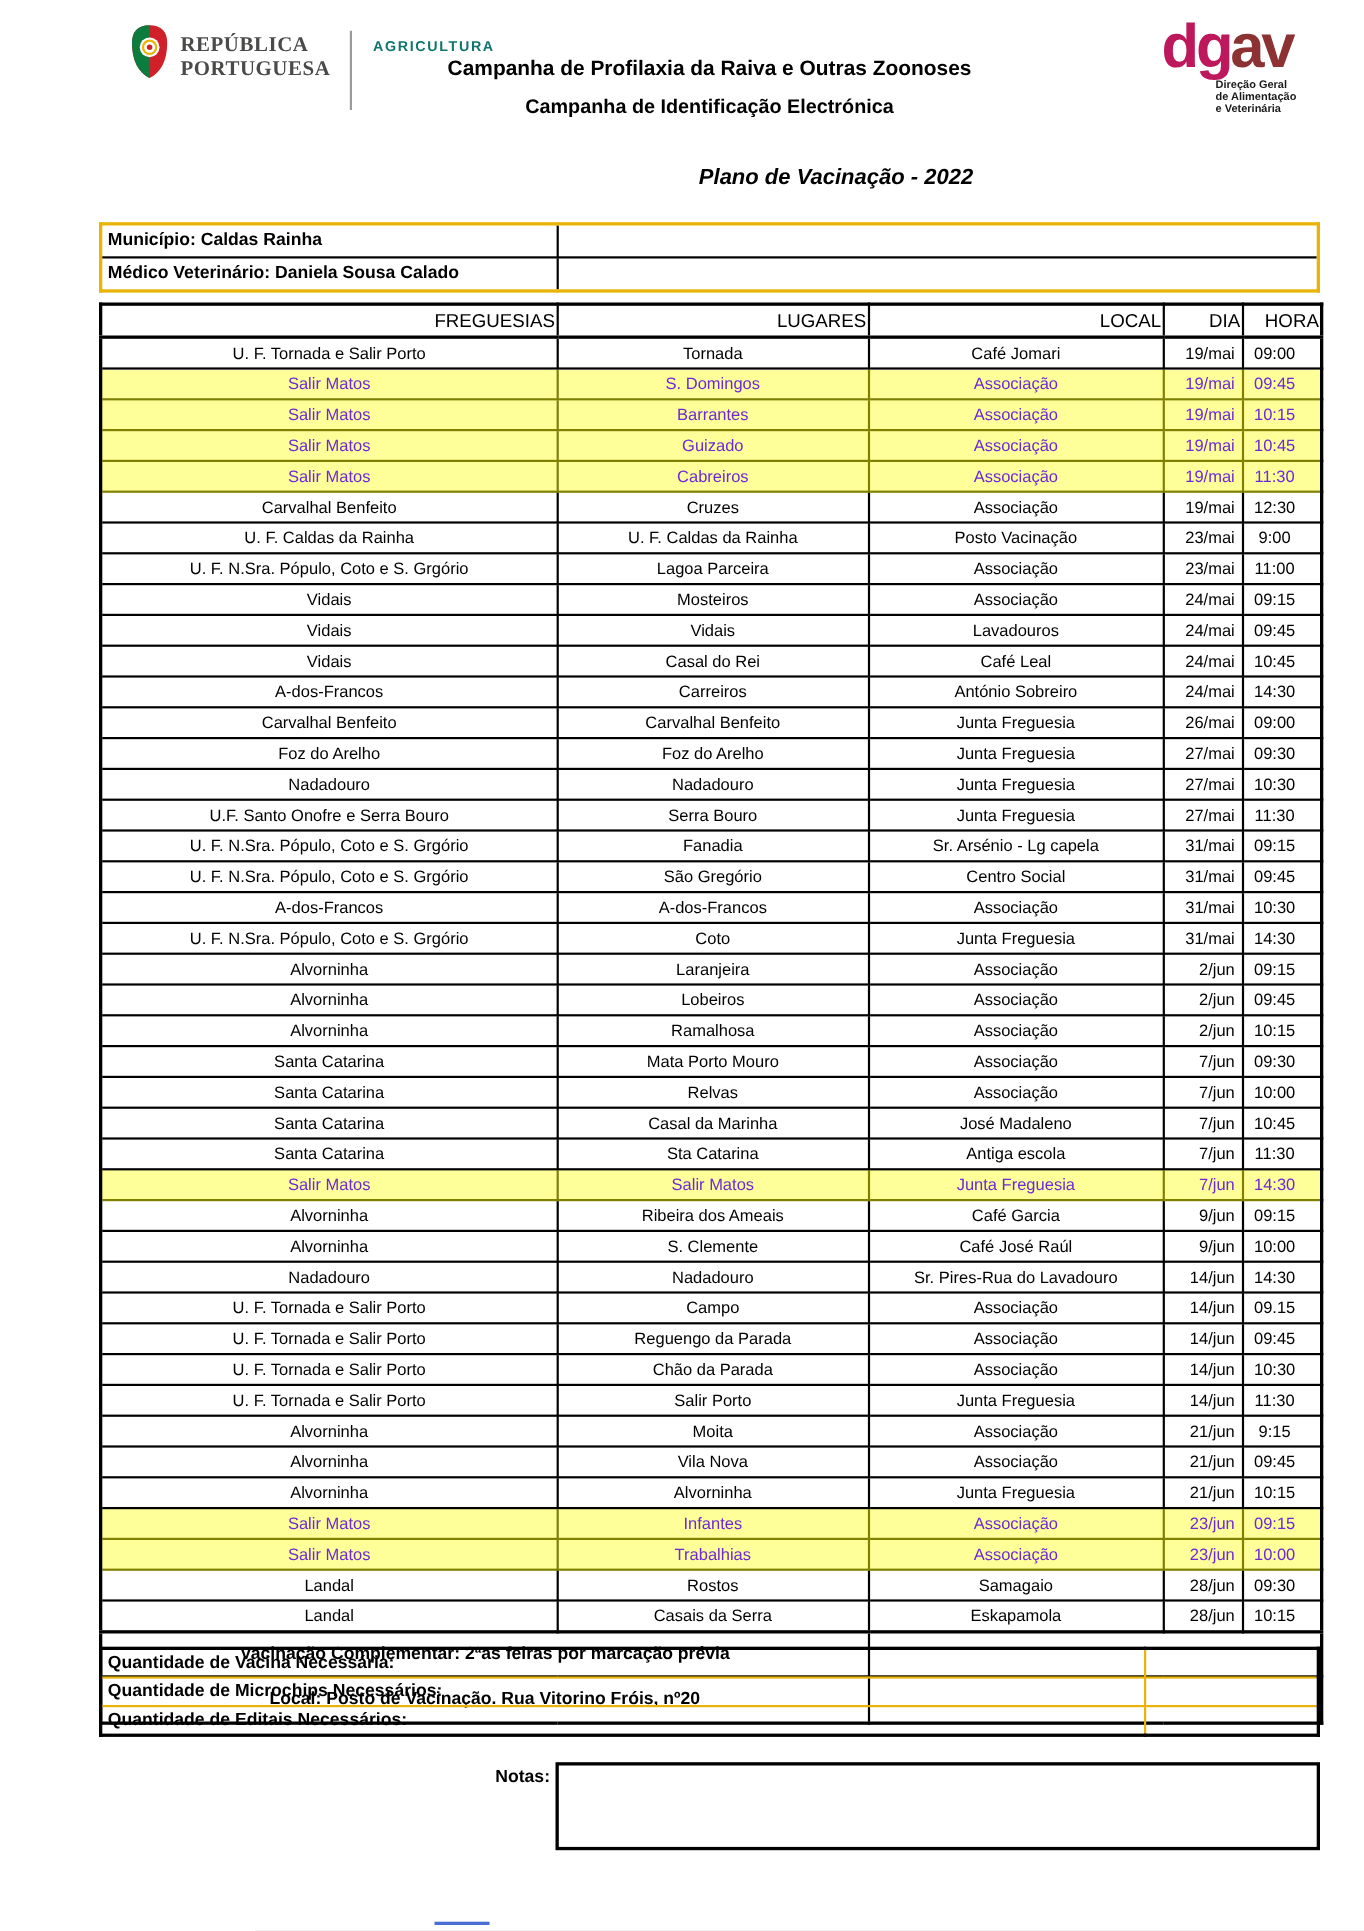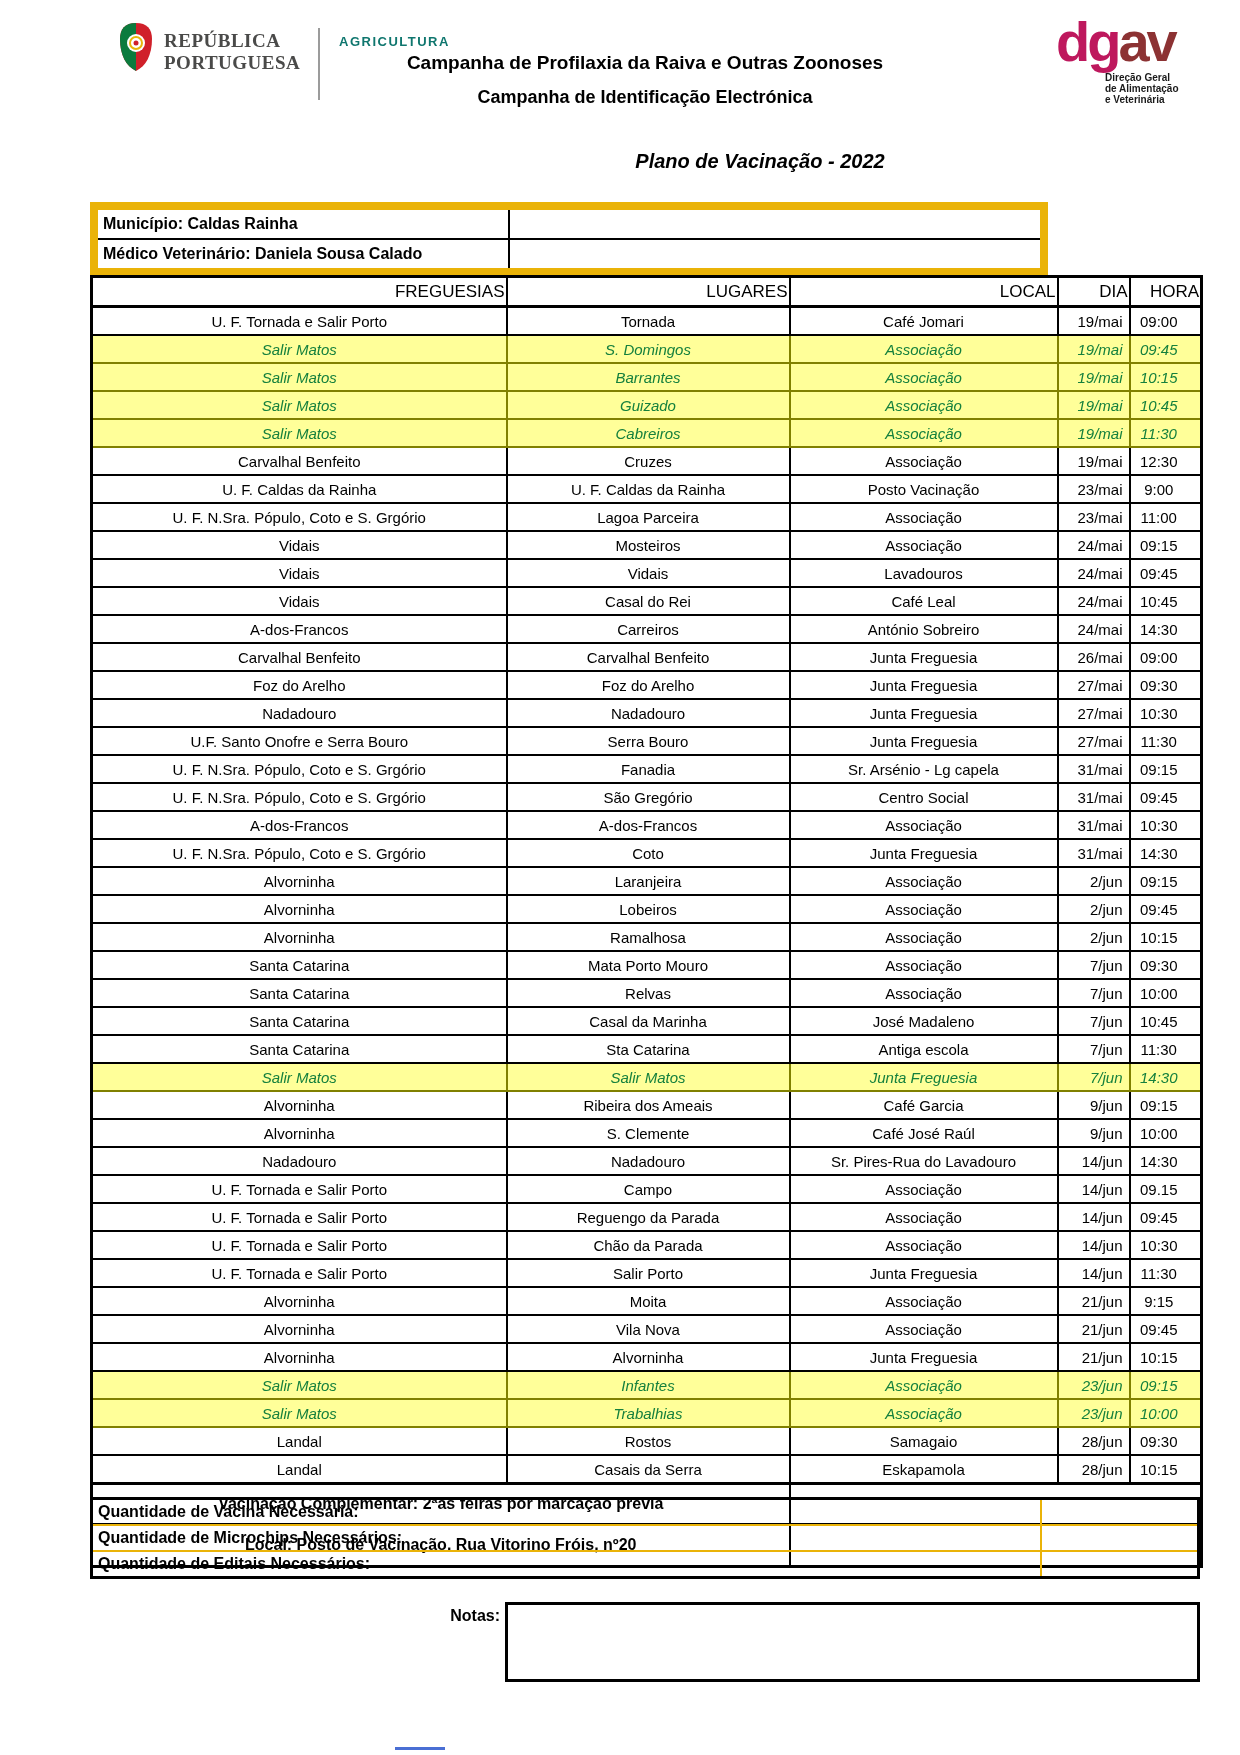--- a/index.html
+++ b/index.html
@@ -34,7 +34,7 @@
   table{border-collapse:collapse;table-layout:fixed;}
   td,th{overflow:hidden;white-space:nowrap;}
   
-  .info-table{position:absolute;left:90px;top:202px;width:958px;border:8px solid #eab308;}
+  .info-table{position:absolute;left:90px;top:202px;width:1110px;border:3px solid #eab308;}
   .info-table td{border:2px solid #000;height:28px;font-size:16px;font-weight:bold;padding:0 0 0 5px;}
   
   .schedule-table{position:absolute;left:90px;top:275px;width:1110px;border:3px solid #000;}

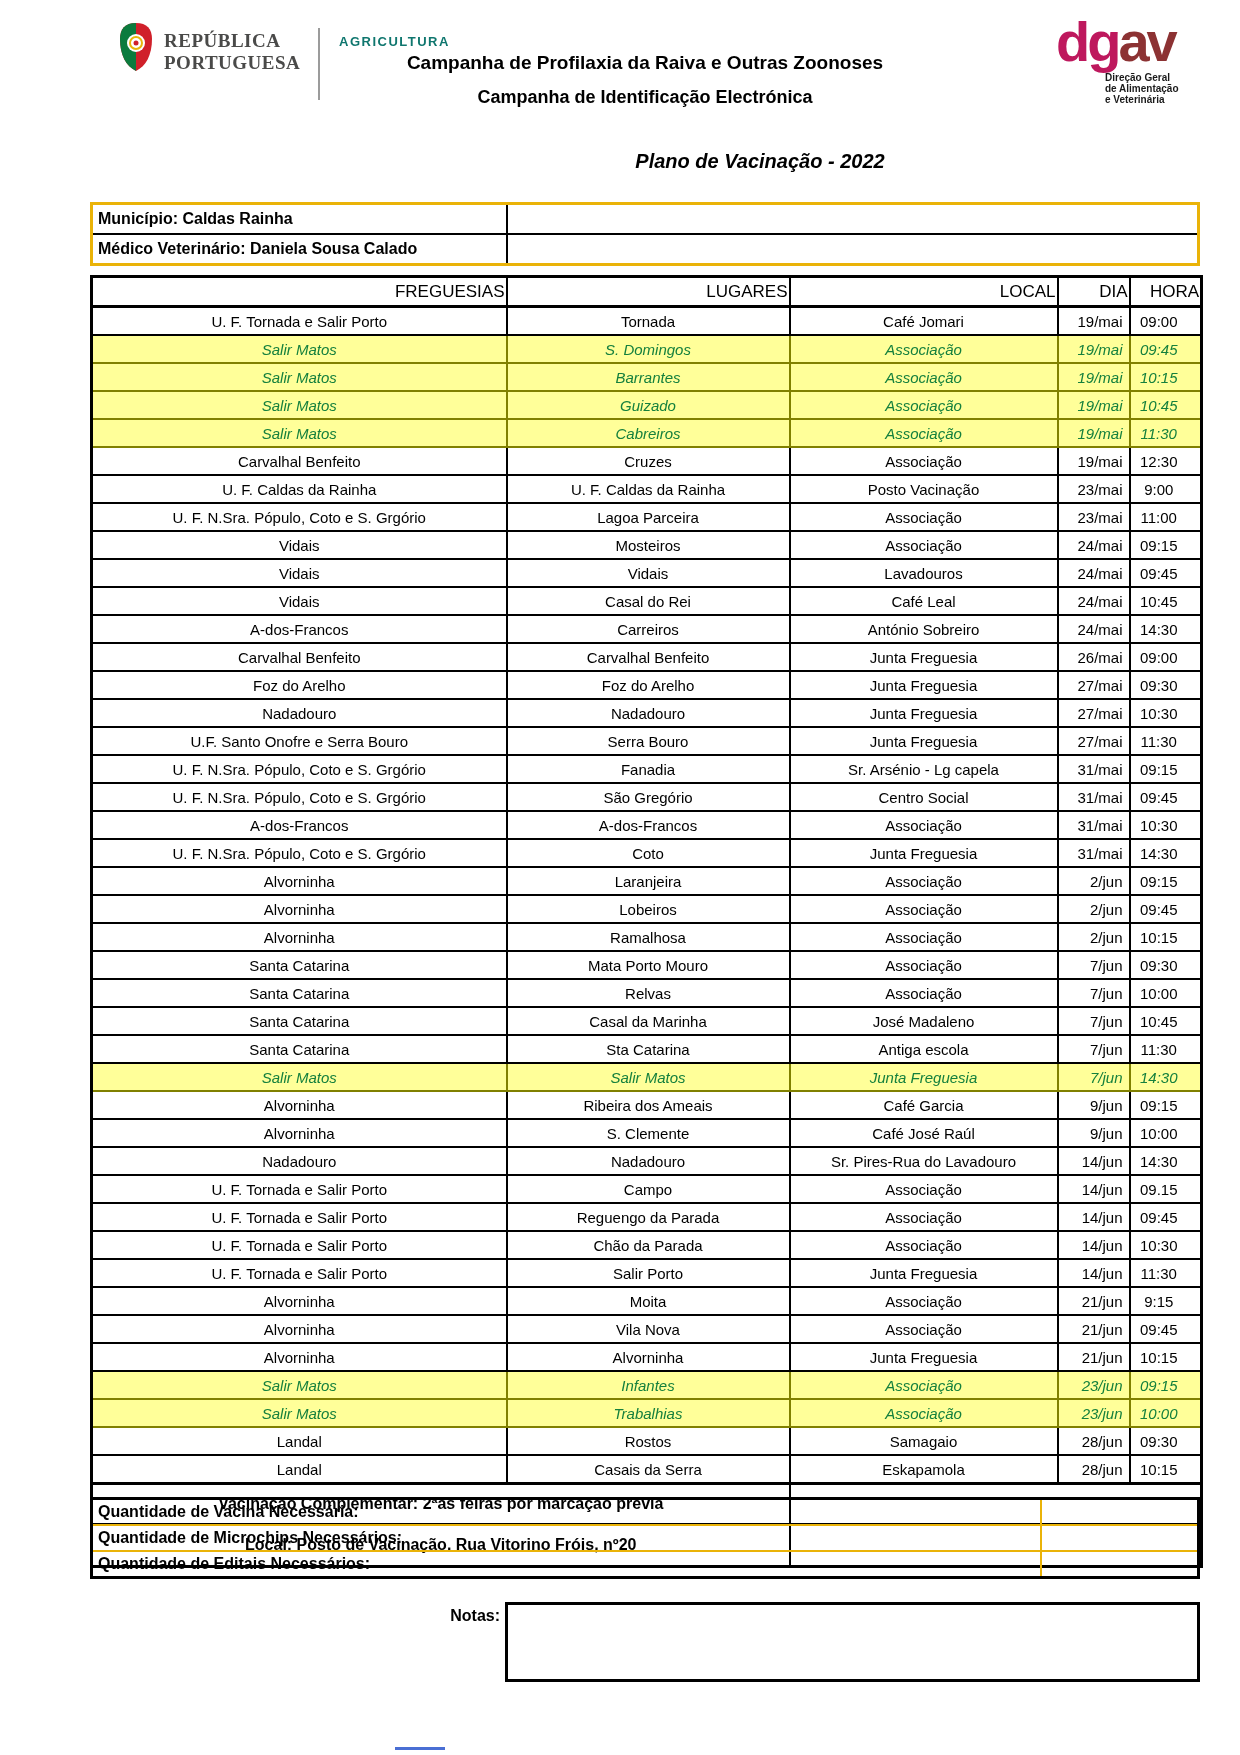--- a/index.html
+++ b/index.html
@@ -45,7 +45,7 @@
   .schedule-table td{border:2px solid #000;height:26px;font-size:15px;text-align:center;padding:0;}
   .schedule-table td.num-dia{text-align:right;padding-right:6px;}
   .schedule-table td.num-hora{padding-right:13px;}
-  .schedule-table tr.hl td{background:#ffff99;color:#15803d;border-color:#808000;font-style:italic;}
+  .schedule-table tr.hl td{background:#ffff99;color:#6d28d9;border-color:#808000;}
   .schedule-table tr.footrow1 td{border-top:3px solid #000;height:38px;font-size:16px;font-weight:bold;}
   .schedule-table tr.footrow2 td{height:40px;font-size:16px;font-weight:bold;}
   

